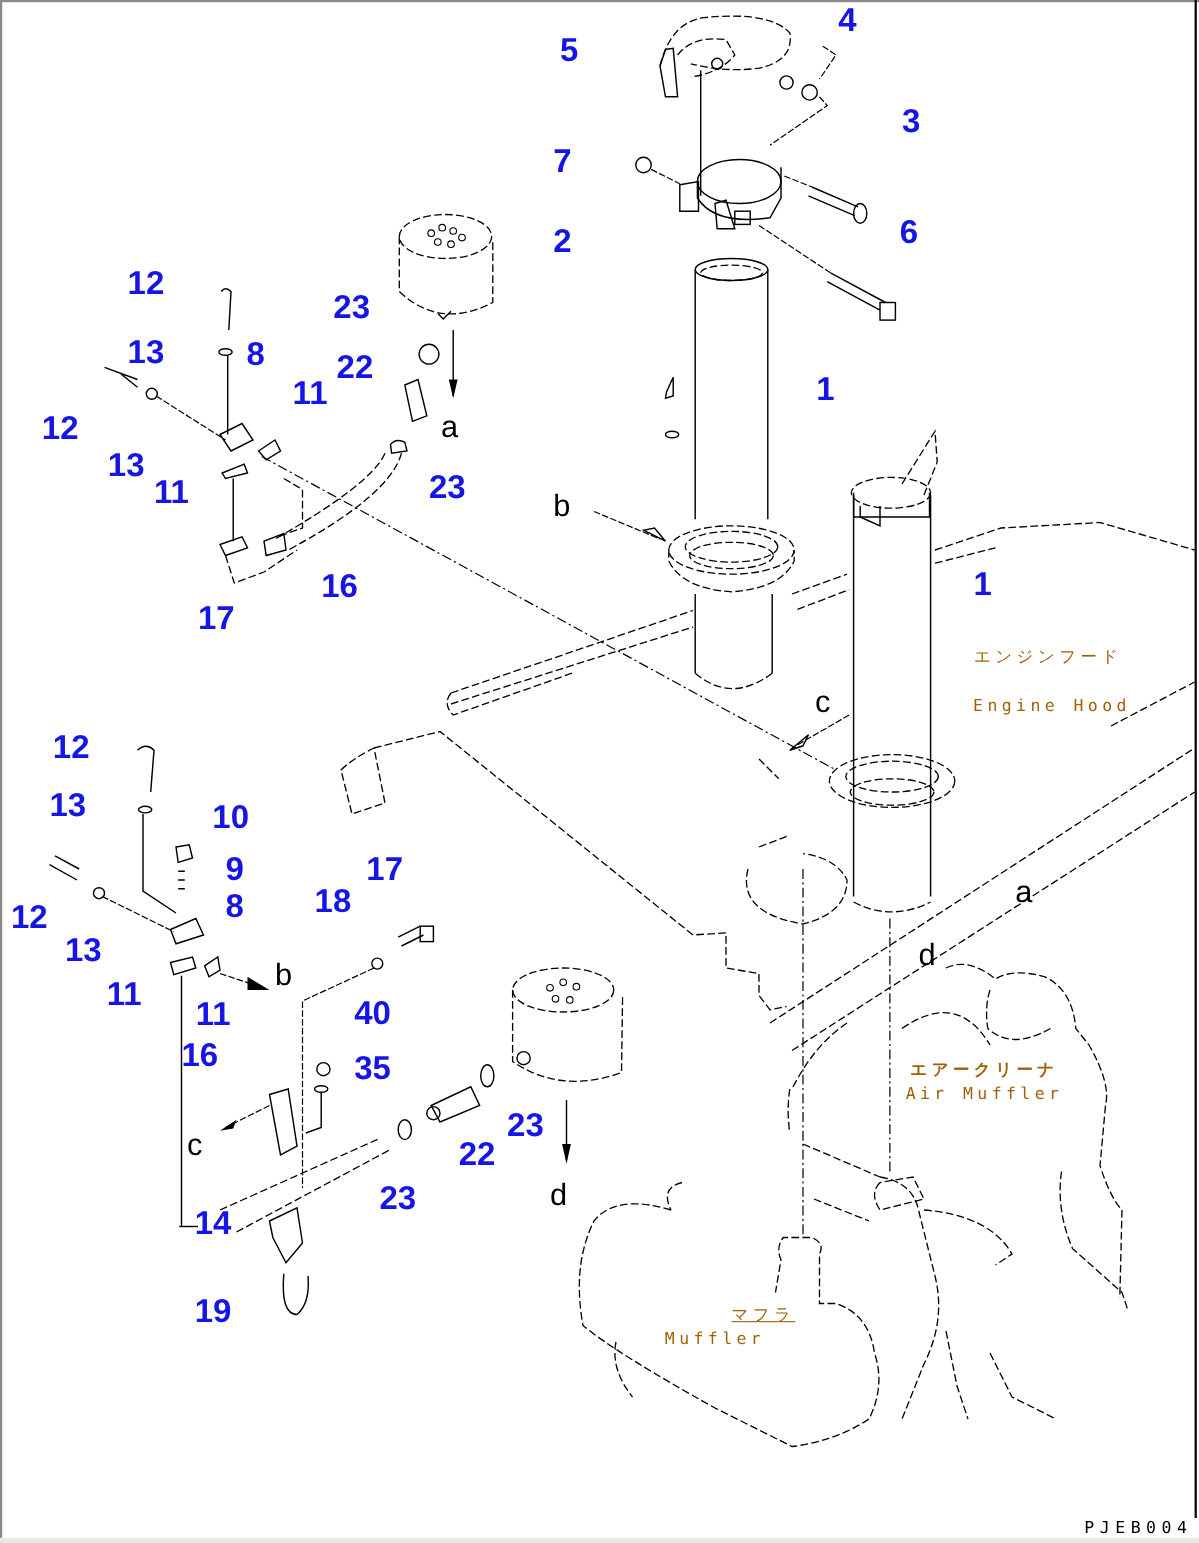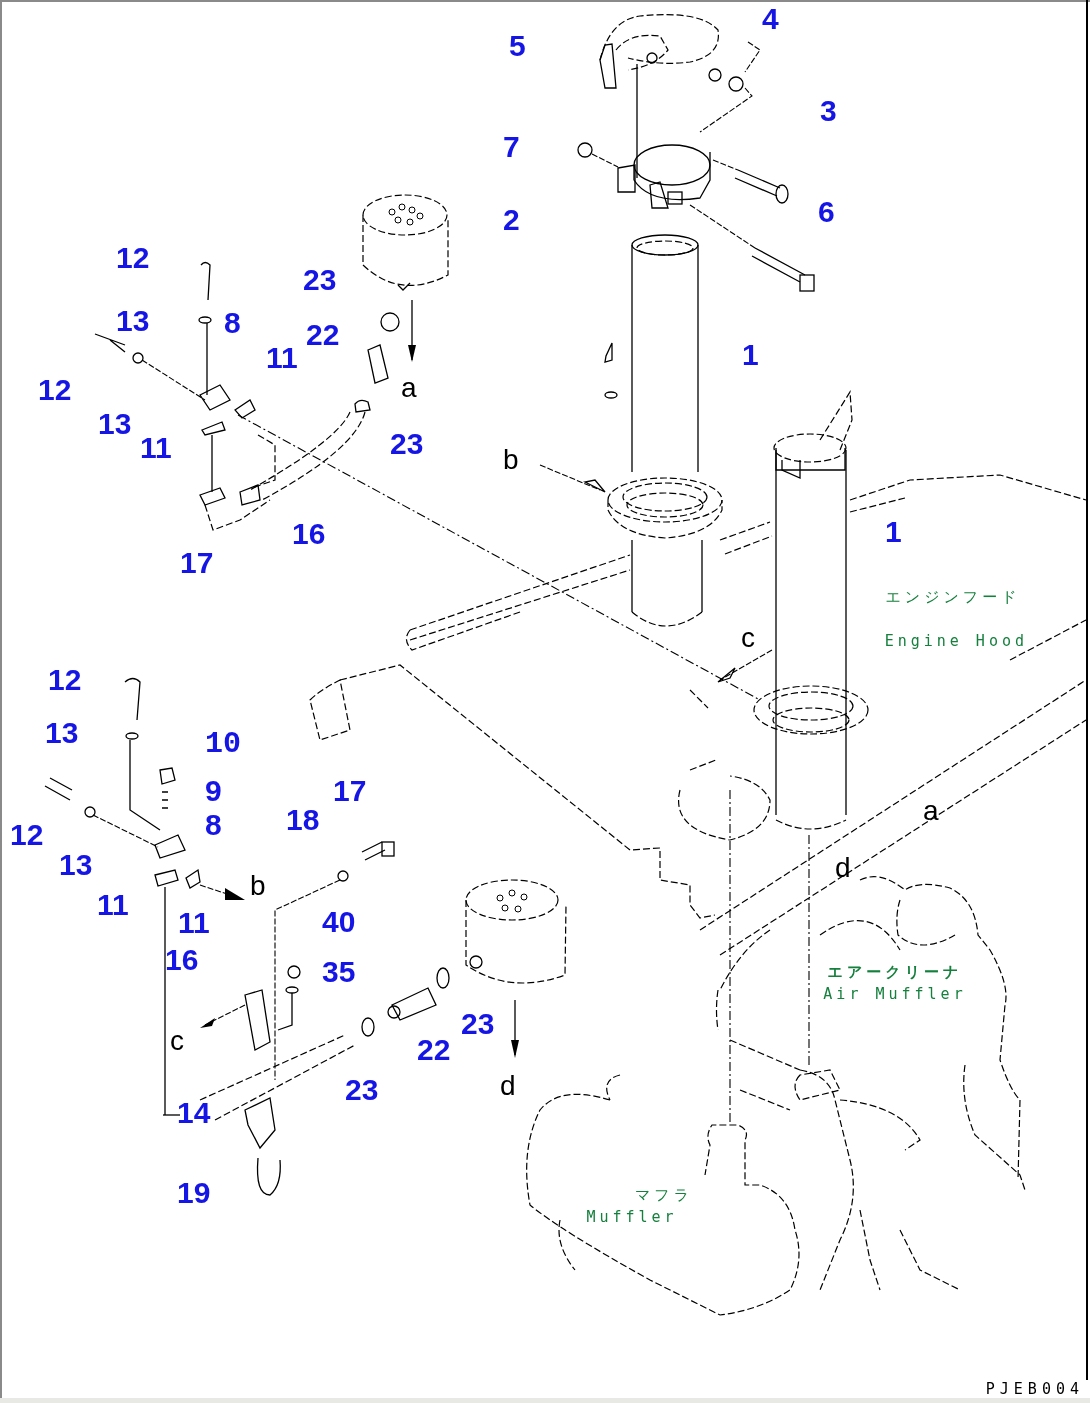--- a/index.html
+++ b/index.html
@@ -14,7 +14,7 @@
   .lead{stroke:#000;stroke-width:1.1;fill:none;stroke-dasharray:6 2;}
   .callout{position:absolute;color:#1515e6;font-weight:bold;font-size:30px;line-height:30px;font-family:"Liberation Sans",sans-serif;white-space:nowrap;}
   .ref{position:absolute;color:#000;font-size:28px;line-height:28px;font-family:"Liberation Sans",sans-serif;}
-  .lbl{position:absolute;color:#15803d;font-size:15px;line-height:19px;letter-spacing:4px;text-align:center;font-family:"DejaVu Sans Mono",monospace;white-space:nowrap;}
+  .lbl{position:absolute;color:#a16207;font-size:15px;line-height:19px;letter-spacing:4px;text-align:center;font-family:"DejaVu Sans Mono",monospace;white-space:nowrap;}
   .code{position:absolute;right:6px;top:1380px;font-size:15px;letter-spacing:5px;font-family:"DejaVu Sans Mono",monospace;color:#000;}
 </style>
 </head>

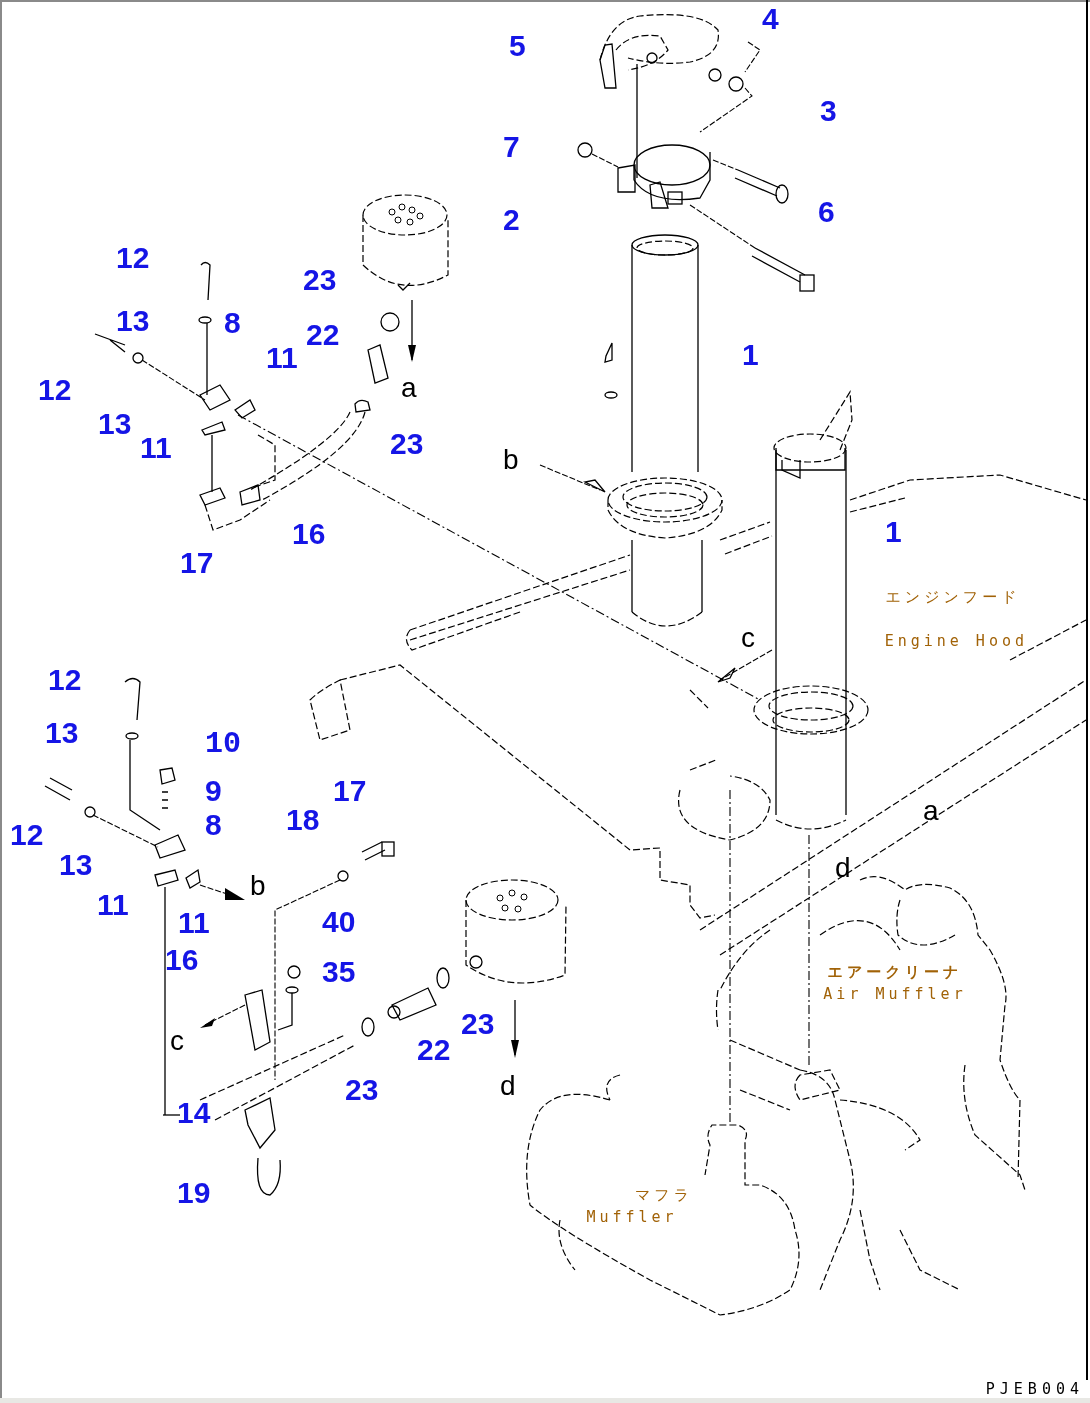--- a/index.html
+++ b/index.html
@@ -254,7 +254,7 @@
 <div class="callout" style="left:390px;top:429px;">23</div>
 <div class="callout" style="left:48px;top:665px;">12</div>
 <div class="callout" style="left:45px;top:718px;">13</div>
-<div class="callout" style="left:205px;top:729px;font-family:Liberation Mono, monospace;">10</div>
+<div class="callout" style="left:193px;top:729px;">10</div>
 <div class="callout" style="left:205px;top:776px;">9</div>
 <div class="callout" style="left:205px;top:810px;">8</div>
 <div class="callout" style="left:10px;top:820px;">12</div>

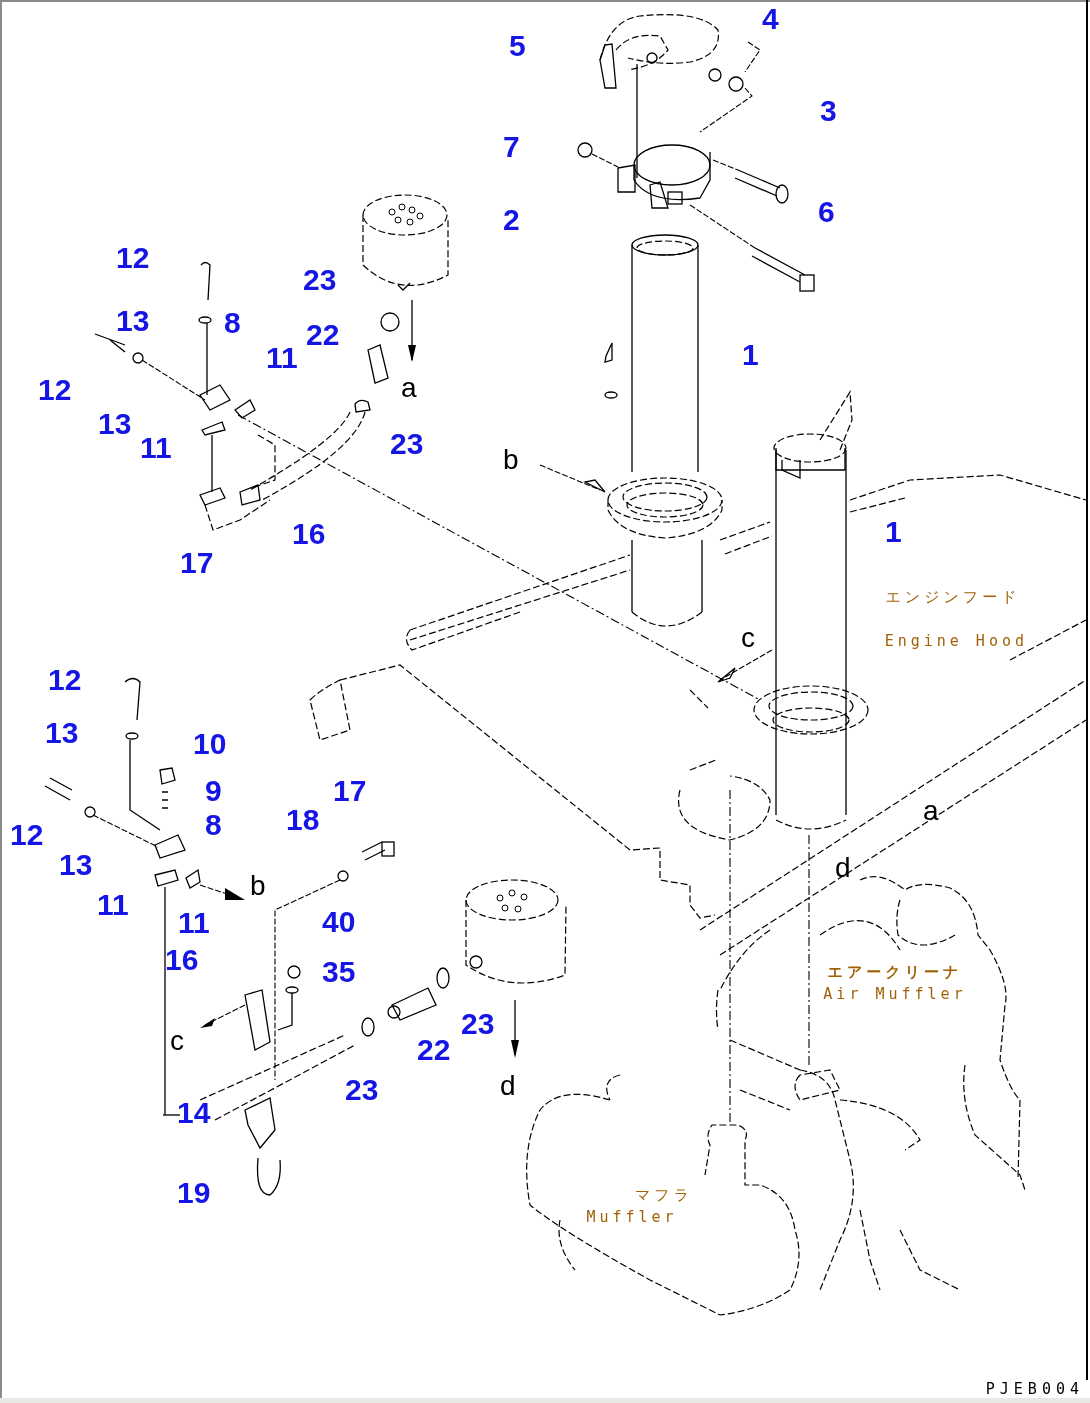--- a/index.html
+++ b/index.html
@@ -285,7 +285,7 @@
 <div class="lbl" style="left:878px;top:632px;width:150px;text-align:right;">Engine Hood</div>
 <div class="lbl" style="left:820px;top:963px;width:150px;font-weight:bold;">エアークリーナ</div>
 <div class="lbl" style="left:820px;top:985px;width:150px;">Air Muffler</div>
-<div class="lbl" style="left:614px;top:1186px;width:100px;">マフラ</div>
+<div class="lbl" style="left:644px;top:1186px;width:100px;text-decoration:underline;">マフラ</div>
 <div class="lbl" style="left:582px;top:1208px;width:100px;">Muffler</div>
 
 <div class="code">PJEB004</div>

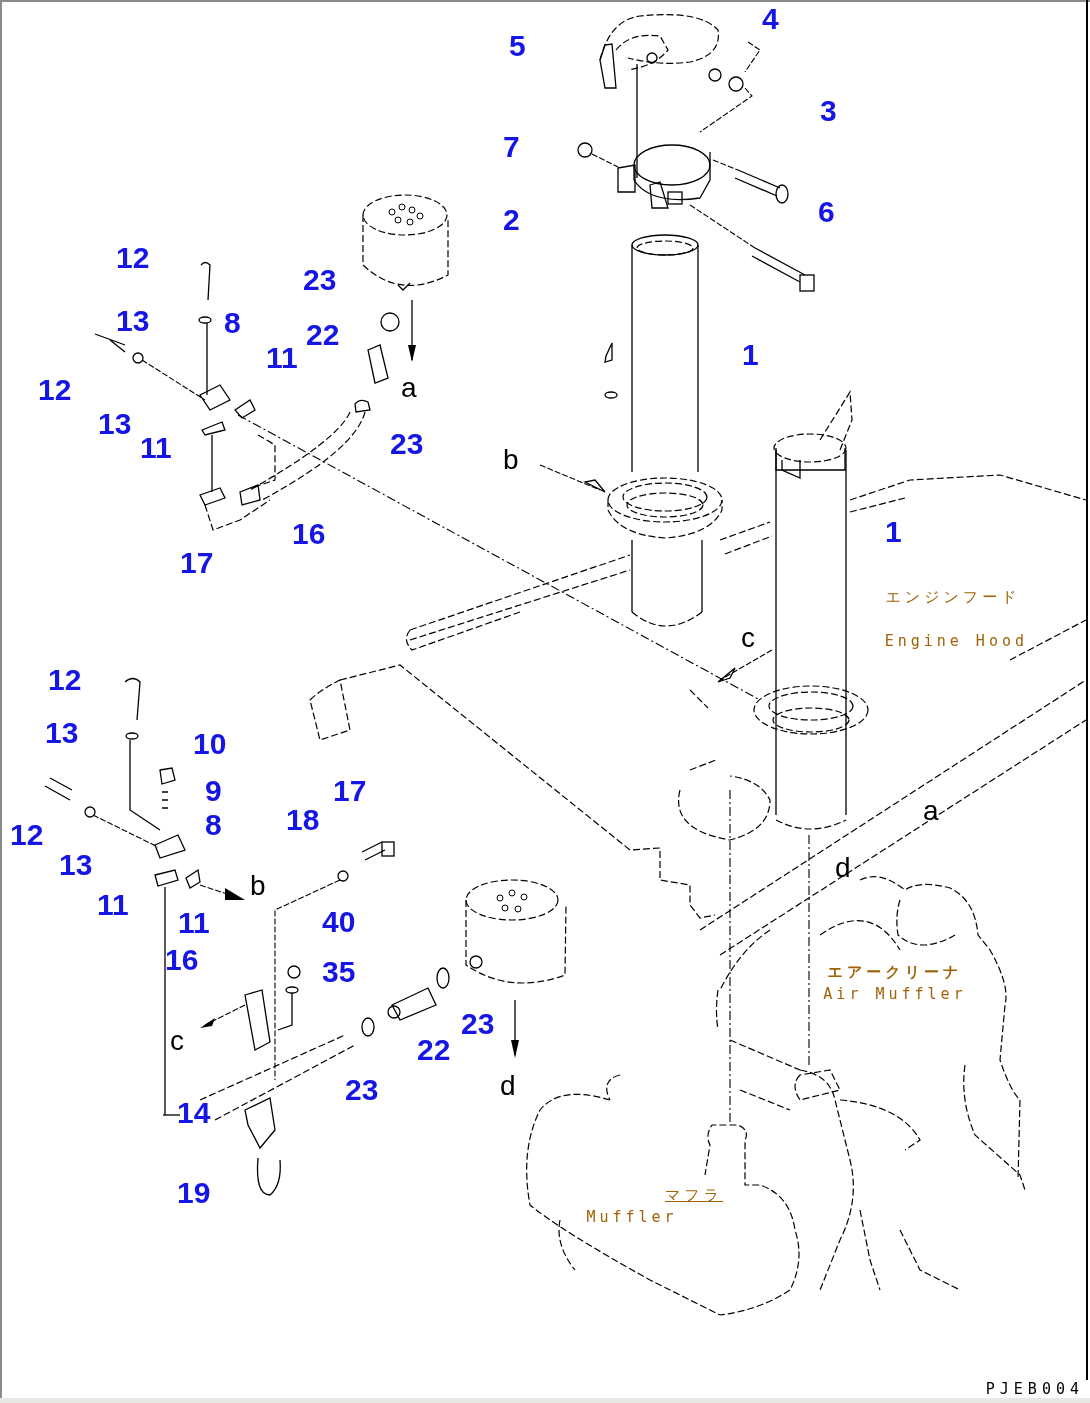--- a/index.html
+++ b/index.html
@@ -286,7 +286,7 @@
 <div class="lbl" style="left:820px;top:963px;width:150px;font-weight:bold;">エアークリーナ</div>
 <div class="lbl" style="left:820px;top:985px;width:150px;">Air Muffler</div>
 <div class="lbl" style="left:644px;top:1186px;width:100px;text-decoration:underline;">マフラ</div>
-<div class="lbl" style="left:582px;top:1208px;width:100px;">Muffler</div>
+<div class="lbl" style="left:600px;top:1208px;width:100px;">Muffler</div>
 
 <div class="code">PJEB004</div>
 

